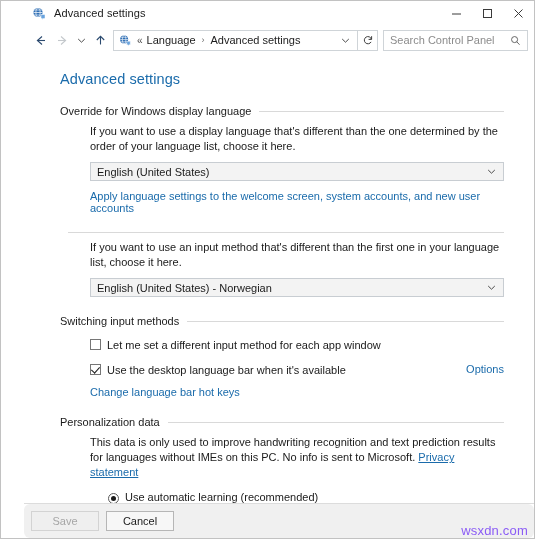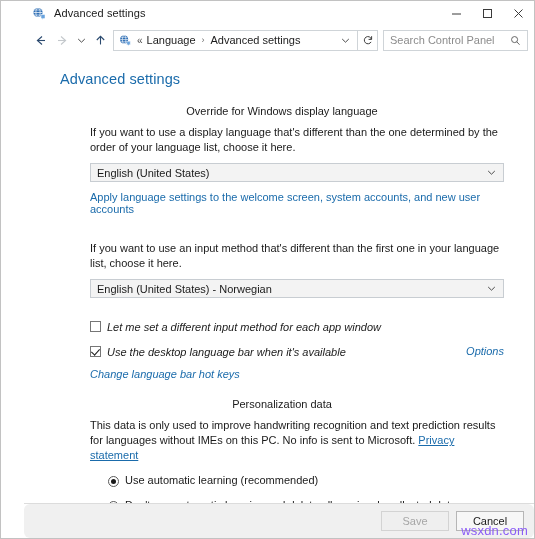--- a/index.html
+++ b/index.html
@@ -202,7 +202,6 @@
     font-size: 11px;
     color: #1a1a1a;
     margin-bottom: 7px;
-    flex-direction: column;
   }
   .group-head .label { white-space: nowrap; }
   .group-head .rule {

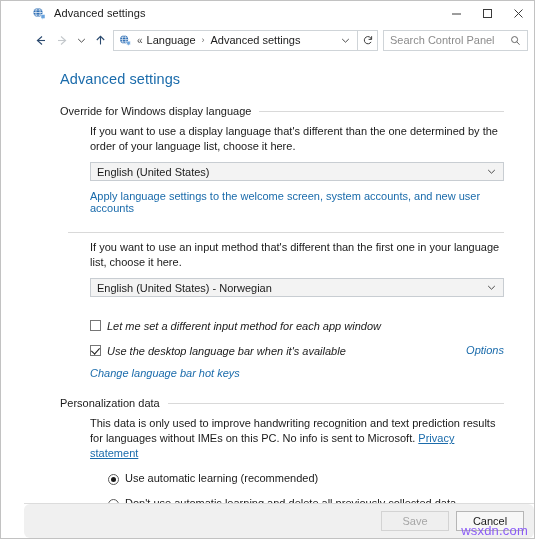--- a/index.html
+++ b/index.html
@@ -531,6 +531,10 @@
       </div>
 
       <div class="group" style="margin-top:18px;">
+        <div class="group-head">
+          <span class="label">Switching input methods</span>
+          <span class="rule"></span>
+        </div>
         <div class="indent" style="padding-top:4px;font-style:italic;">
           <div class="check-row">
             <span class="cbox"></span>

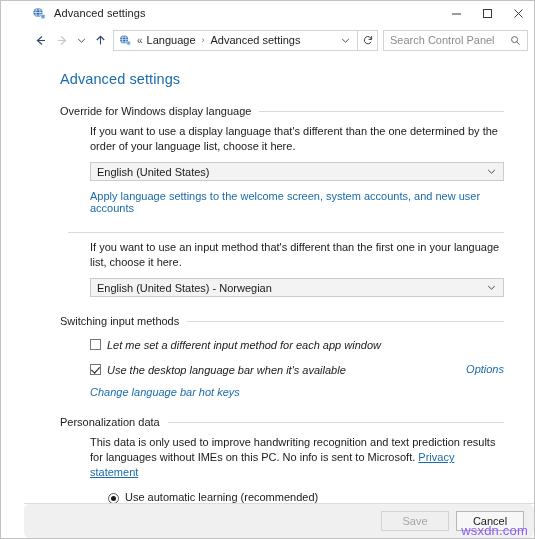--- a/index.html
+++ b/index.html
@@ -535,7 +535,7 @@
           <span class="label">Switching input methods</span>
           <span class="rule"></span>
         </div>
-        <div class="indent" style="padding-top:4px;font-style:italic;">
+        <div class="indent" style="padding-top:4px;">
           <div class="check-row">
             <span class="cbox"></span>
             <span class="check-label">Let me set a different input method for each app window</span>

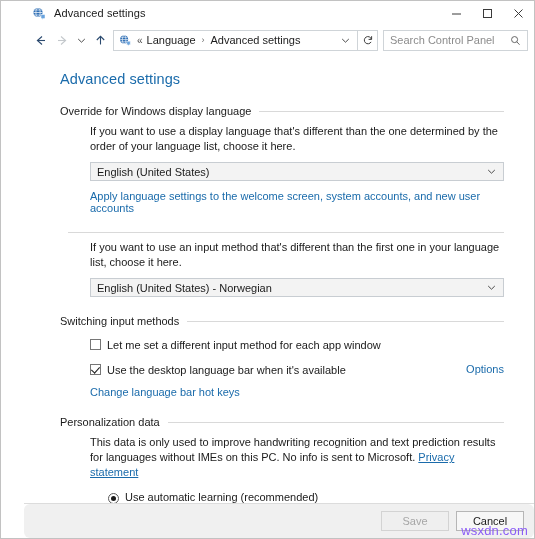--- a/index.html
+++ b/index.html
@@ -347,7 +347,7 @@
     background: #f0f0f0;
     display: flex;
     align-items: center;
-    justify-content: flex-end;
+    justify-content: flex-start;
     padding-right: 10px;
     box-sizing: border-box;
     border-radius: 6px;

